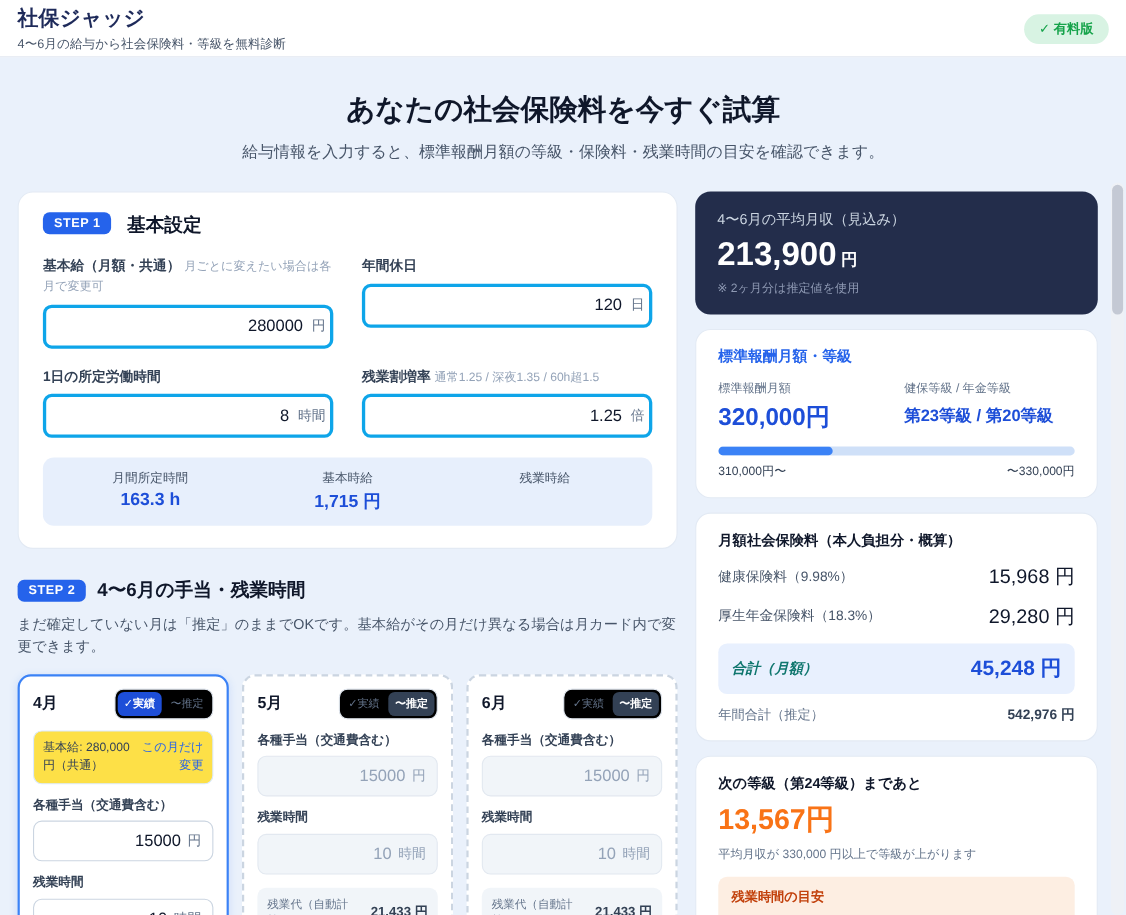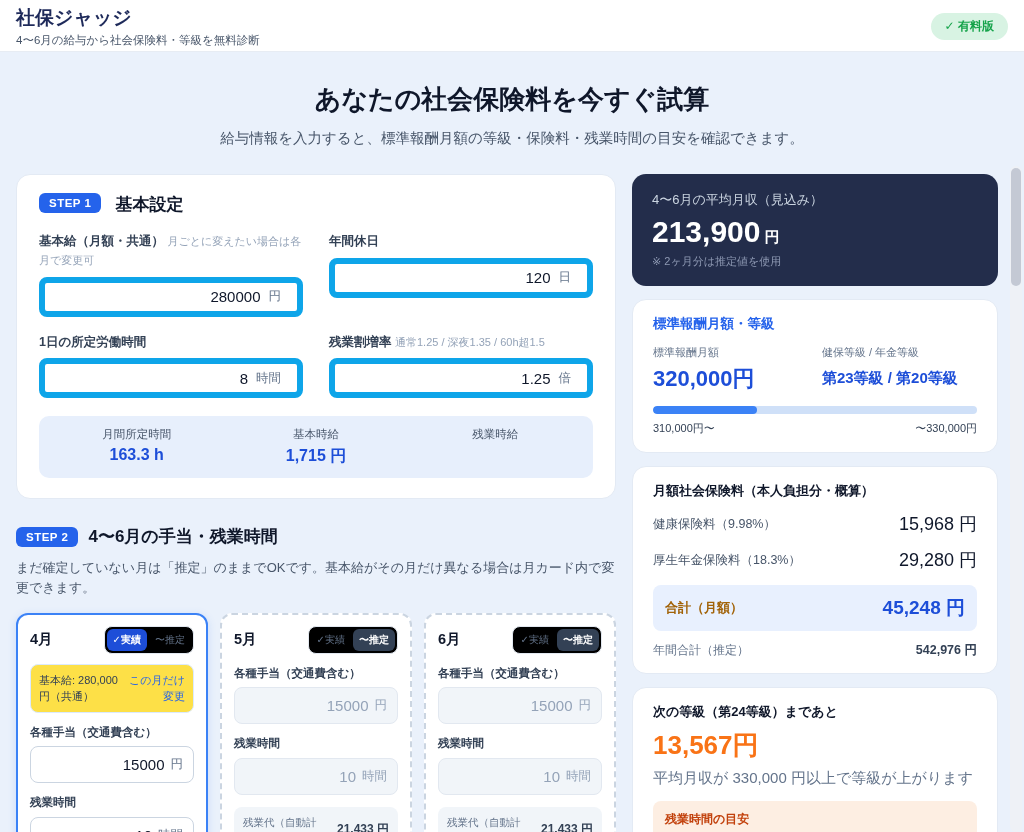--- a/index.html
+++ b/index.html
@@ -72,9 +72,9 @@
   .field-note { font-size: 11px; font-weight: normal; color: #94a3b8; }
   .input-box {
     margin-top: 7px;
-    border: 6px solid #0ea5e9; border-radius: 8px;
+    border: 3px solid #0ea5e9; border-radius: 8px;
     height: 40px; display: flex; align-items: center;
-    padding: 0 16px; gap: 8px; background: #fff;
+    padding: 0 4px; gap: 8px; background: #fff;
   }
   .input-value { flex: 1; text-align: right; font-size: 15px; color: #0f172a; }
   .input-unit { font-size: 12.5px; color: #64748b; }

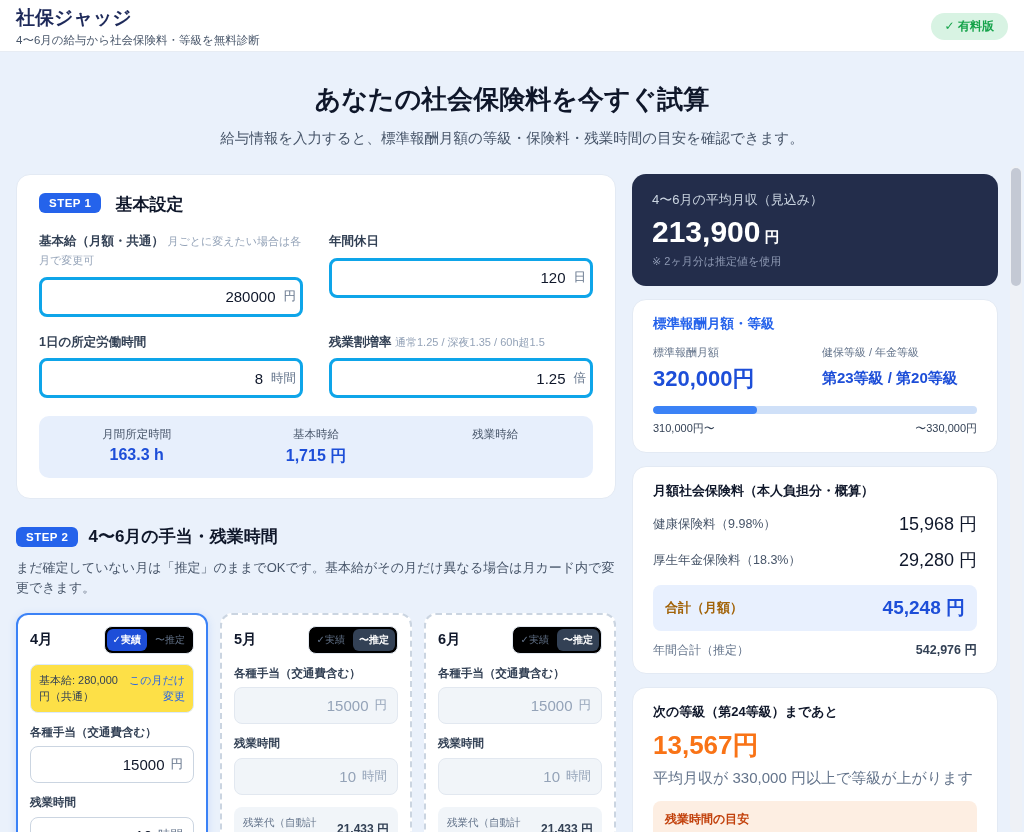--- a/index.html
+++ b/index.html
@@ -163,7 +163,7 @@
     margin-top: 13px; background: #e8f0fe; border-radius: 8px; padding: 10px 12px;
     display: flex; justify-content: space-between; align-items: center;
   }
-  .total-label { font-size: 13px; font-weight: bold; color: #a16207; }
+  .total-label { font-size: 13px; font-weight: bold; color: #0f766e; font-style: italic; }
   .total-value { font-size: 19px; font-weight: bold; color: #1d4ed8; }
   .annual-row { display: flex; justify-content: space-between; margin-top: 11px; }
   .annual-label { font-size: 12px; color: #64748b; }

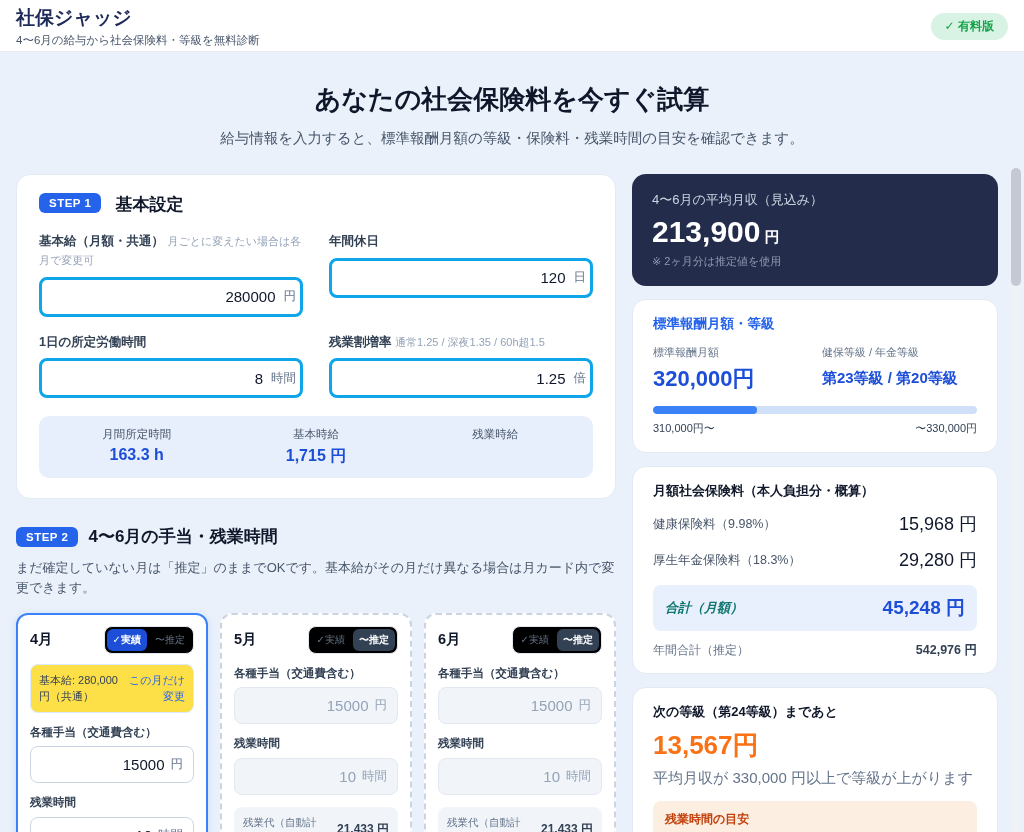--- a/index.html
+++ b/index.html
@@ -172,7 +172,7 @@
   .next-card { padding: 15px 20px 16px 20px; }
   .next-title { font-size: 13px; font-weight: bold; color: #0f172a; }
   .next-value { font-size: 26px; font-weight: bold; color: #f97316; margin-top: 7px; }
-  .next-note { font-size: 15px; color: #64748b; margin-top: 6px; }
+  .next-note { font-size: 11px; color: #64748b; margin-top: 6px; }
   .ot-box {
     margin-top: 13px; background: #fdeee2; border-radius: 8px; padding: 10px 12px;
   }

